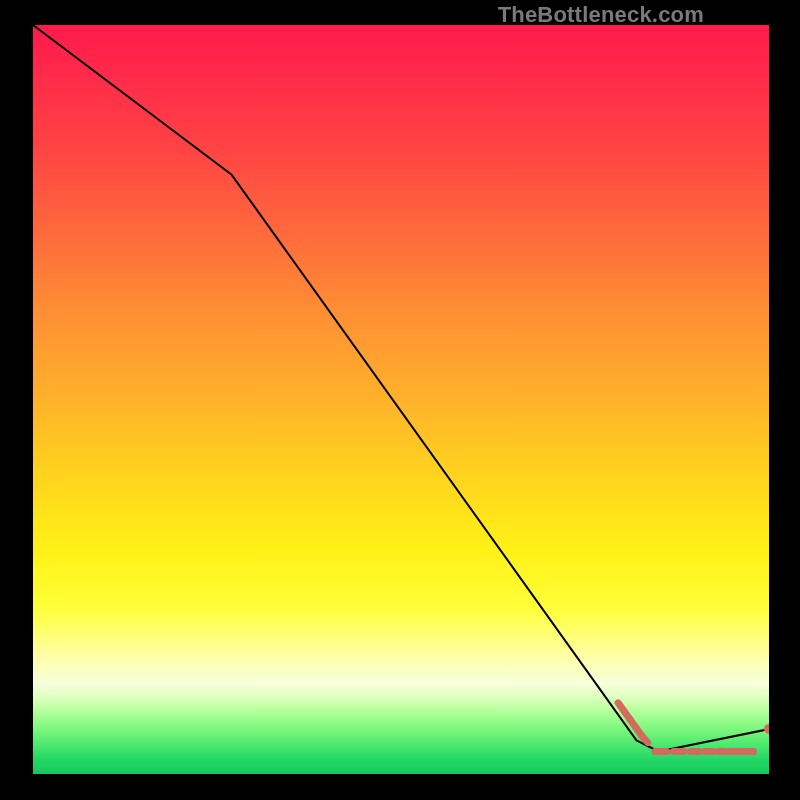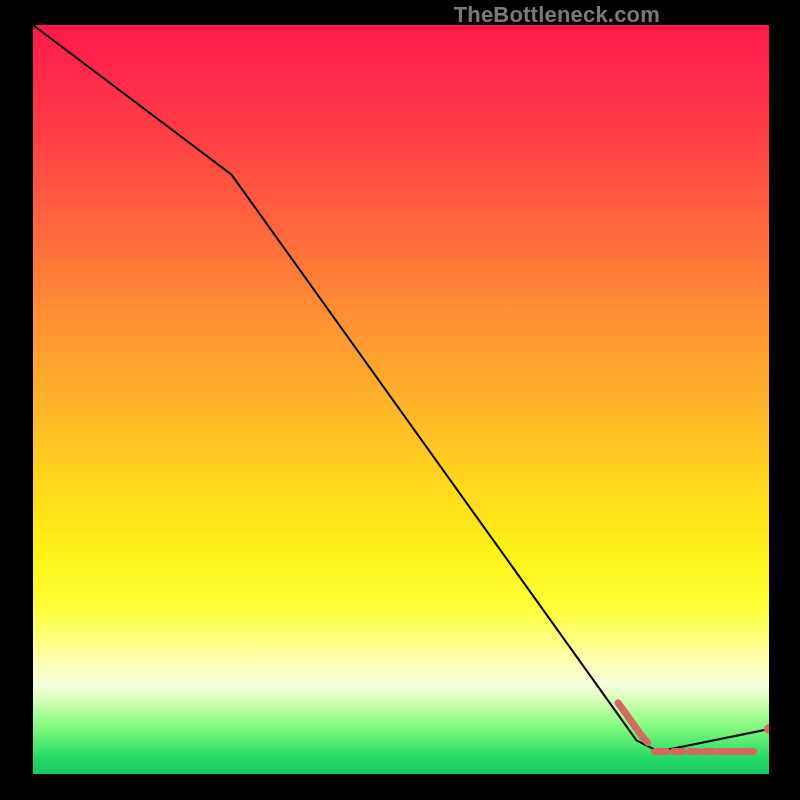--- a/index.html
+++ b/index.html
@@ -16,6 +16,7 @@
     width: 670px;
     height: 800px;
     background: #000;
+    padding-left: 44px;
   }
   .watermark {
     position: absolute;

